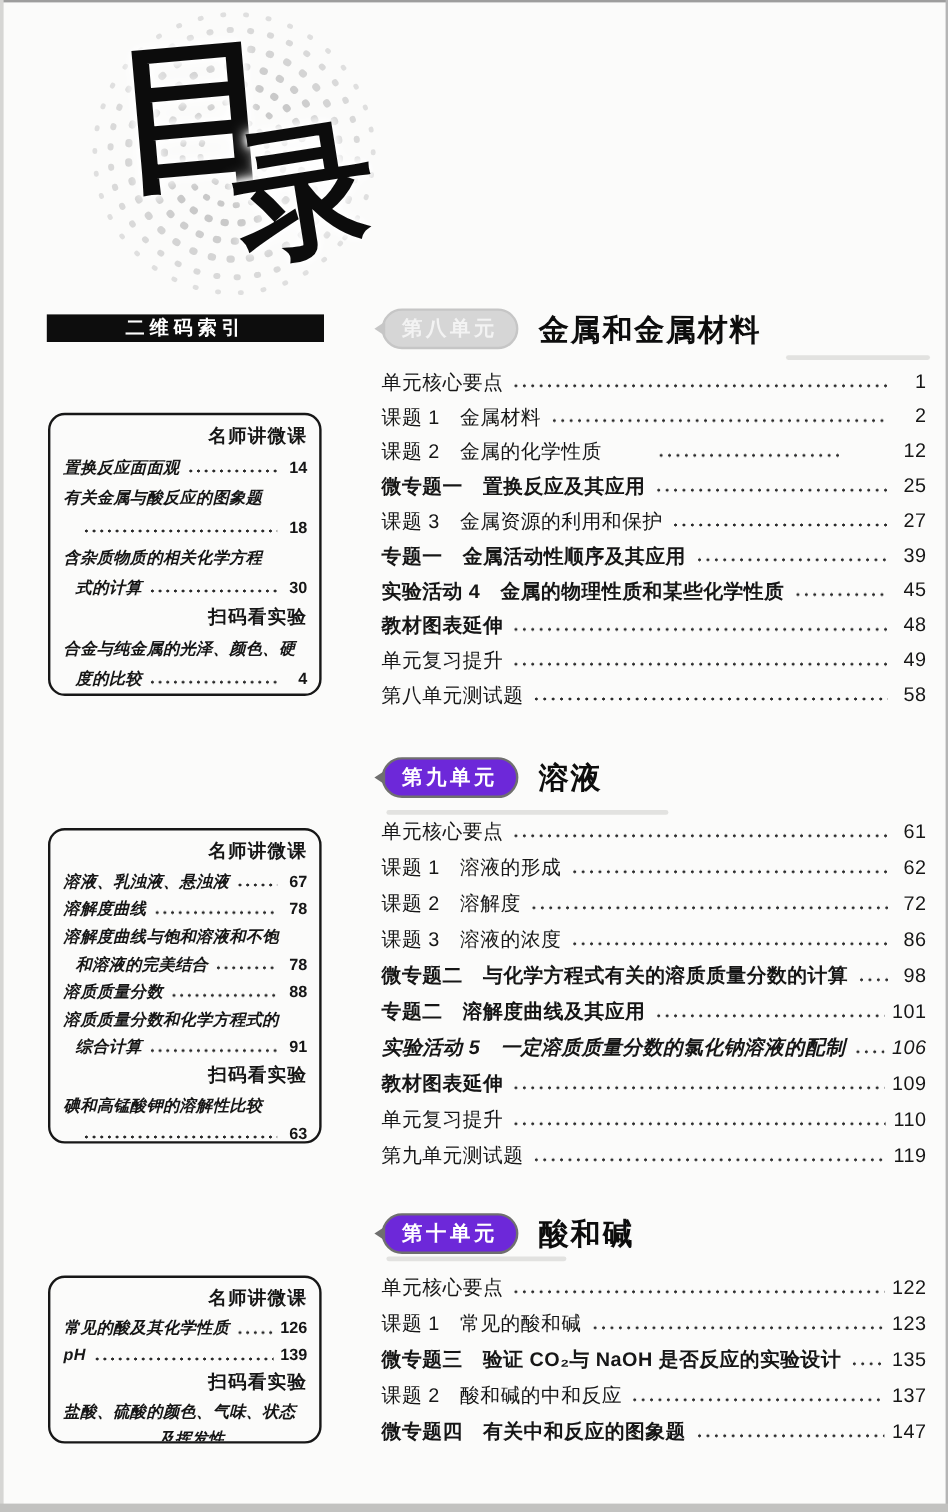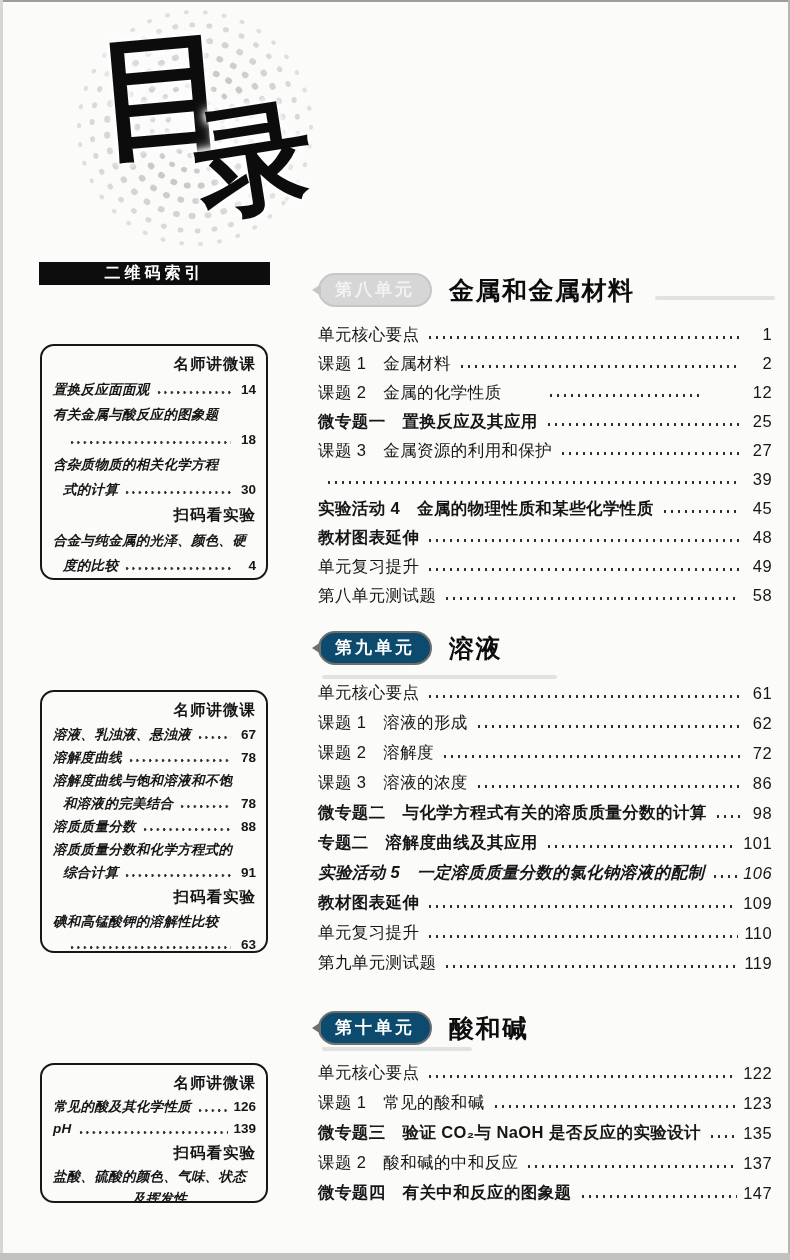--- a/index.html
+++ b/index.html
@@ -201,7 +201,7 @@
   </div>
 
 <div id="units">
-    <section class="unit" style="top: 272px;">
+    <section class="unit" style="top: 256px;">
       <div class="unit-head">
         <span class="unit-badge faded">第八单元</span>
         <span class="unit-title">金属和金属材料</span>

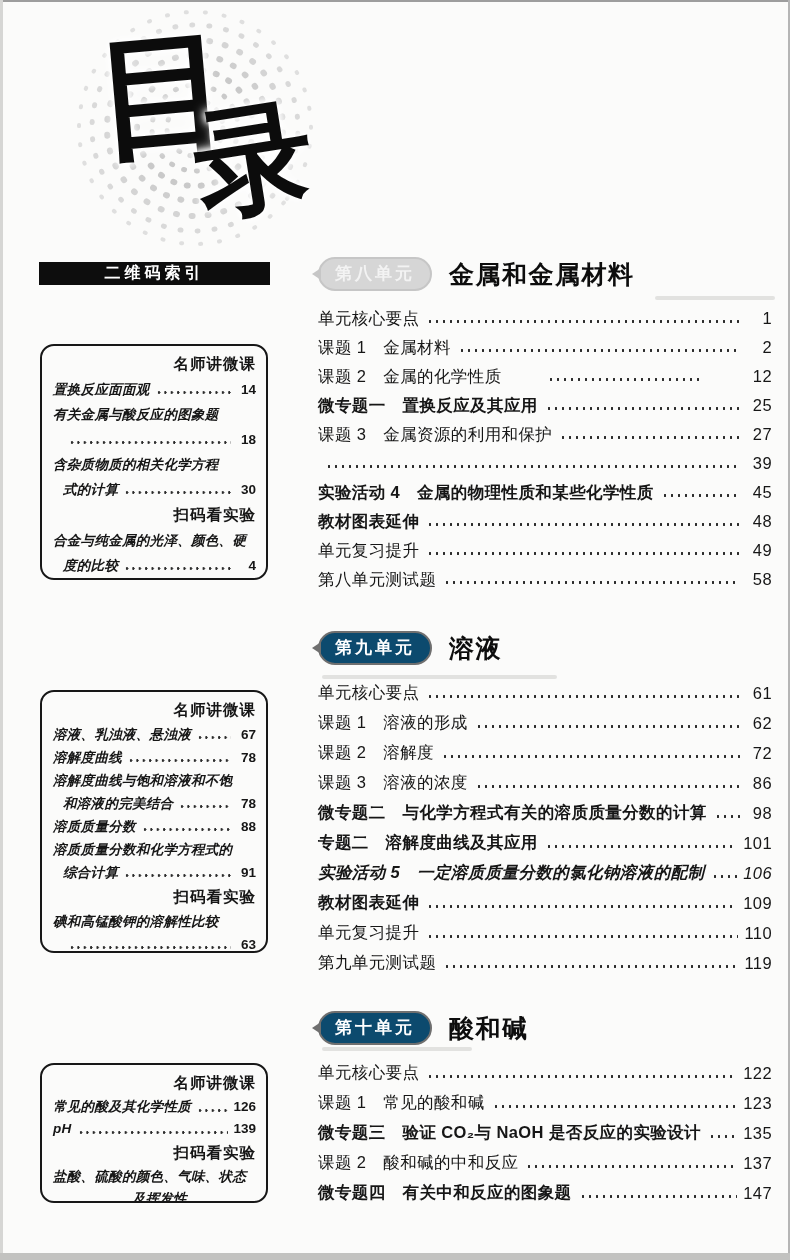--- a/index.html
+++ b/index.html
@@ -232,6 +232,7 @@
         <span class="pg">27</span>
       </div>
       <div class="toc-entry bold" style="height: 29px;">
+        <span class="lbl">专题一　金属活动性顺序及其应用</span>
         <span class="leader"></span>
         <span class="pg">39</span>
       </div>

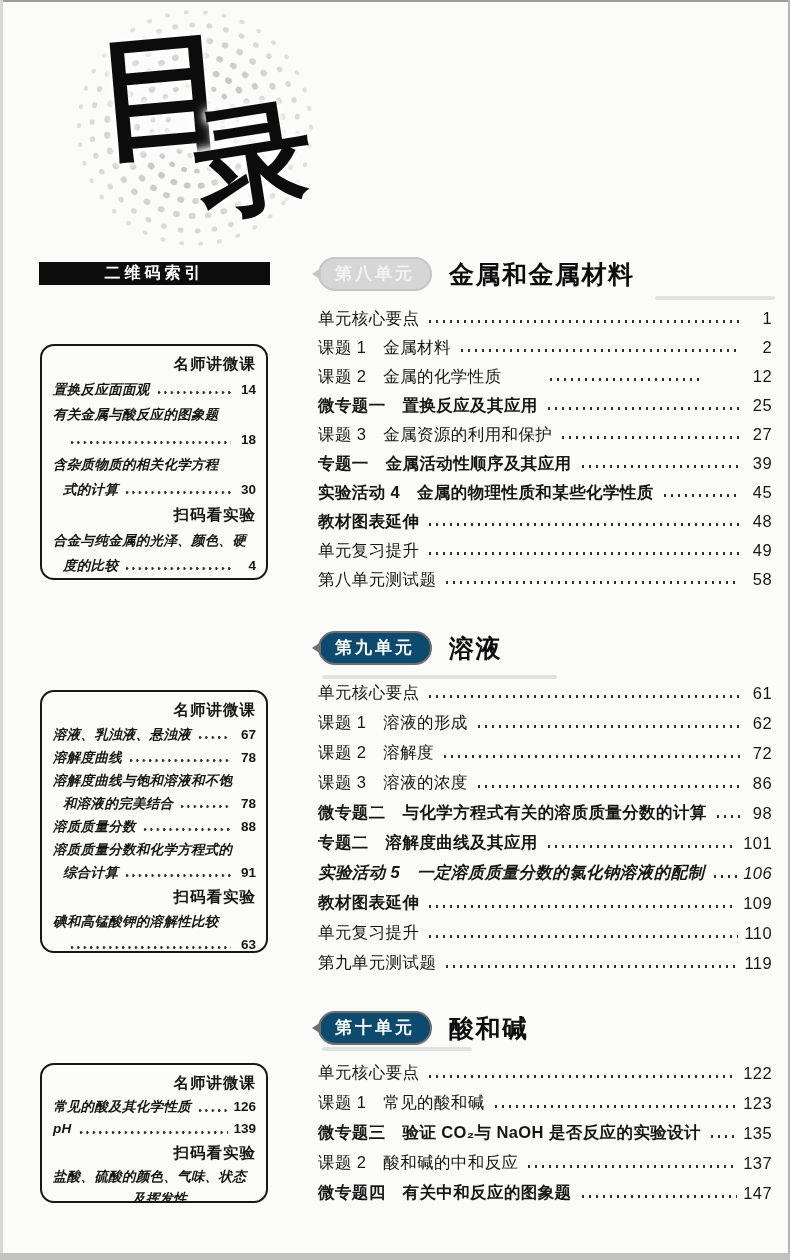--- a/index.html
+++ b/index.html
@@ -54,7 +54,7 @@
   .unit { position:absolute; left:318px; width:454px; }
   .unit-head { display:flex; align-items:center; gap:17px; height:36px; margin-bottom:12px; }
   .unit-badge {
-    position:relative; background:#0c4a6e; border:2px solid #6f6f6f; color:#fff;
+    position:relative; background:#6d28d9; border:2px solid #6f6f6f; color:#fff;
     font-weight:800; font-size:17px; letter-spacing:3px; line-height:1;
     padding:6px 15px 7px 15px; border-radius:18px; white-space:nowrap;
   }

